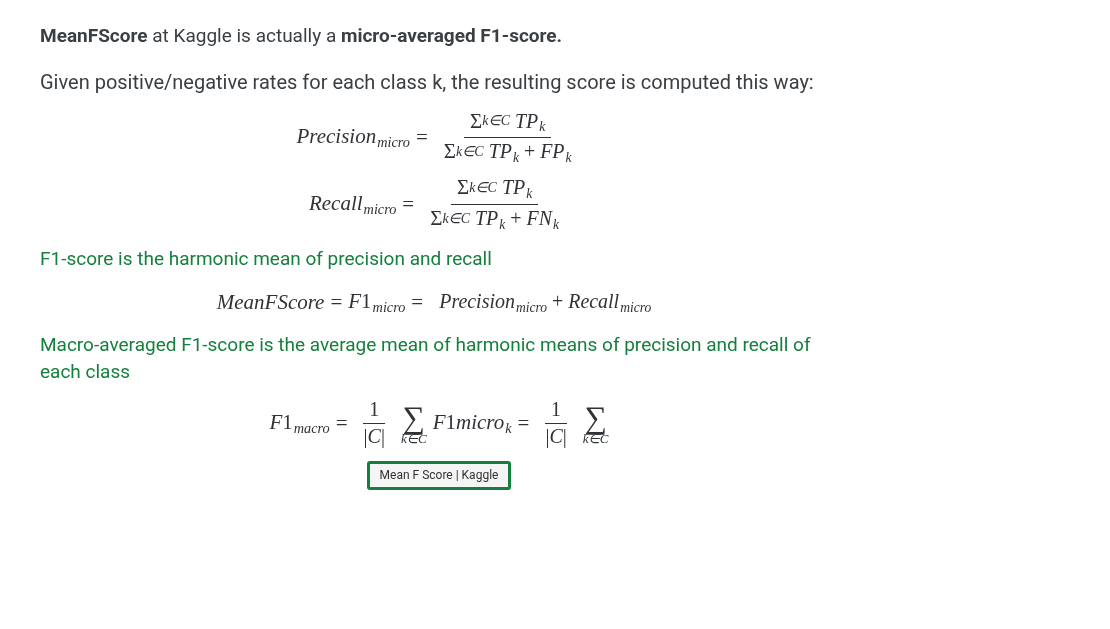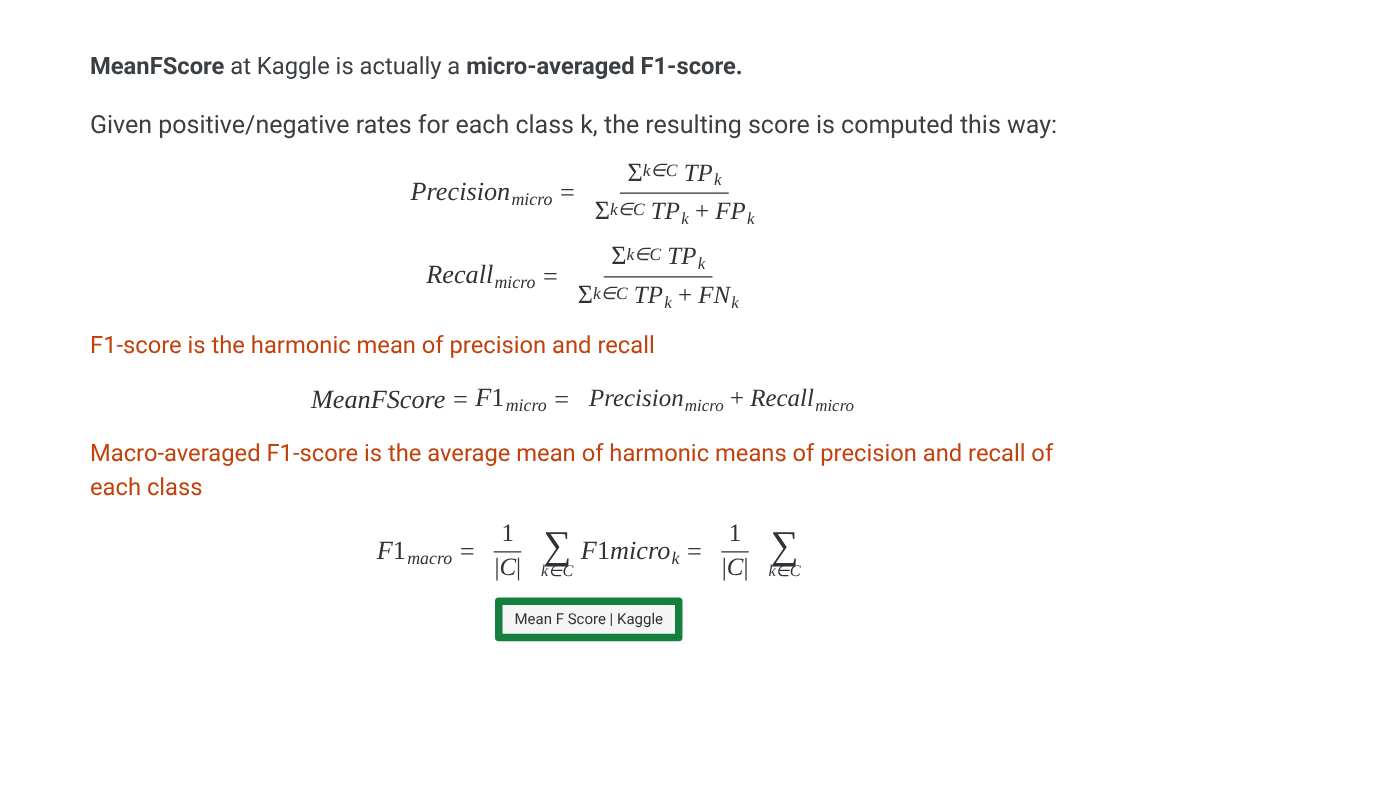--- a/index.html
+++ b/index.html
@@ -15,8 +15,7 @@
     width: 878px;
     min-height: 629px;
     box-sizing: border-box;
-    padding: 40px 40px 24px 40px;
-    margin-left: 32px;
+    padding: 23px 40px 24px 40px;
   }
   .intro-line {
     margin: 0 0 18px 0;

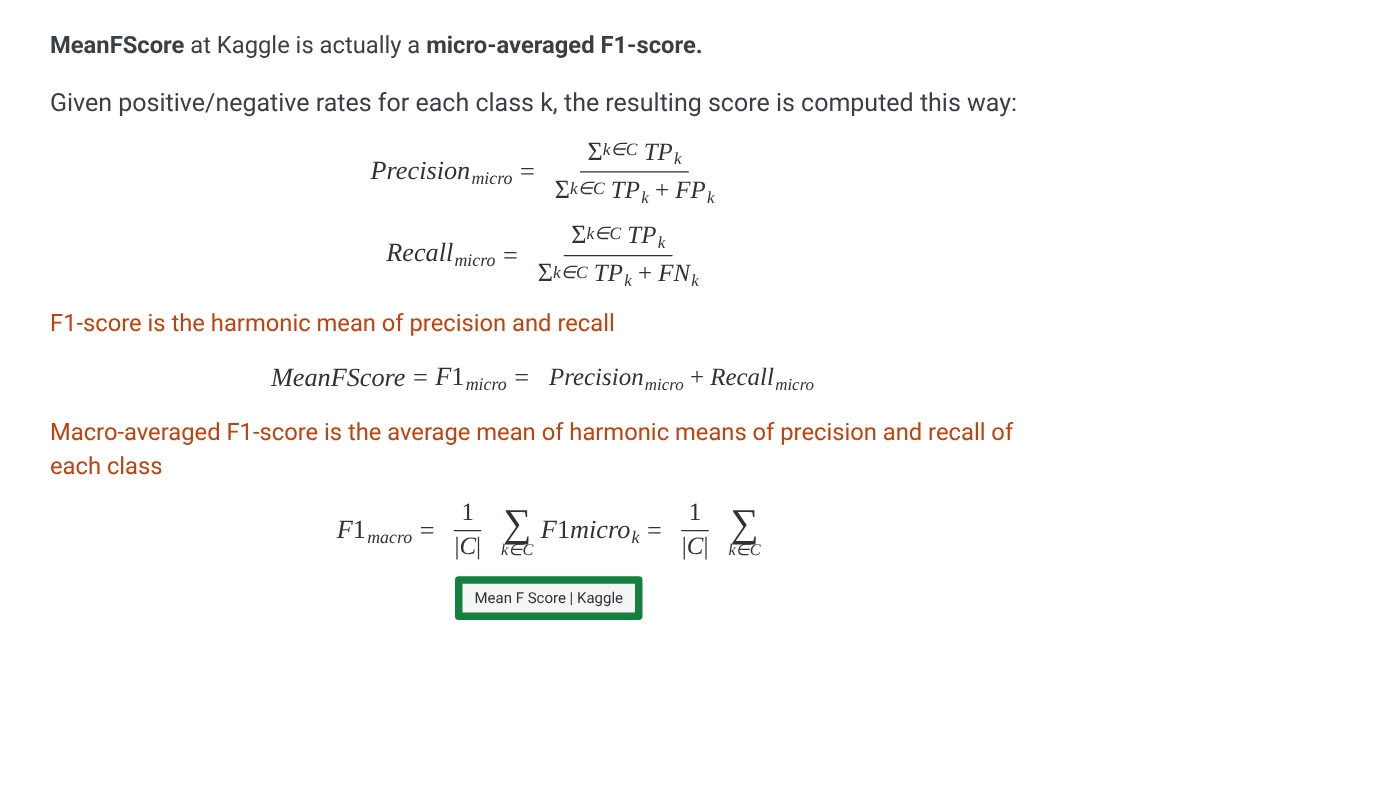--- a/index.html
+++ b/index.html
@@ -31,7 +31,7 @@
   .section-text {
     margin: 14px 0 14px 0;
     font-size: 19px;
-    color: #c2410c;
+    color: #15803d;
   }
 
   

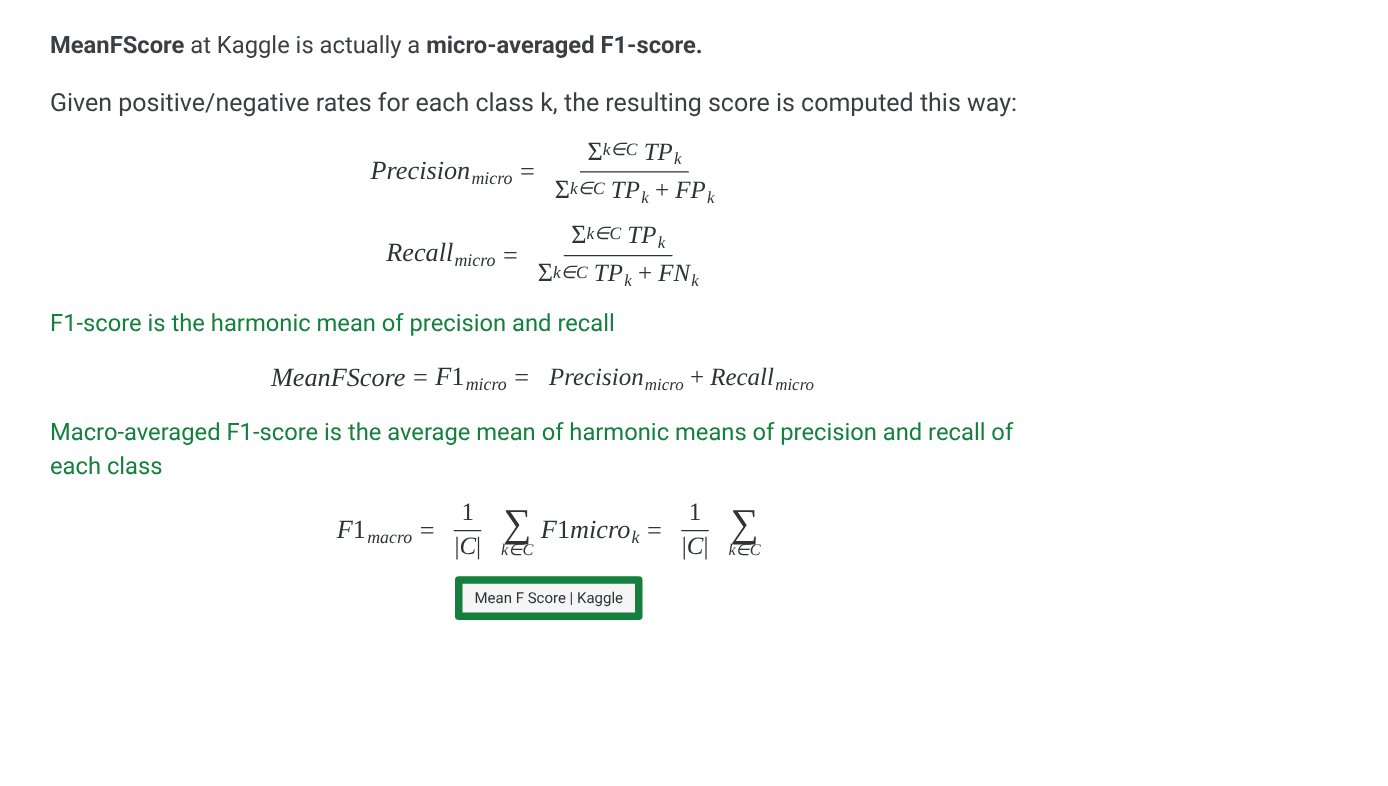--- a/index.html
+++ b/index.html
@@ -91,7 +91,7 @@
     font-size: 12px;
     color: #2f3337;
     background: #f5f5f5;
-    border: 6px solid #15803d;
+    border: 3px solid #15803d;
     border-radius: 3px;
     padding: 3px 10px;
     text-decoration: none;

